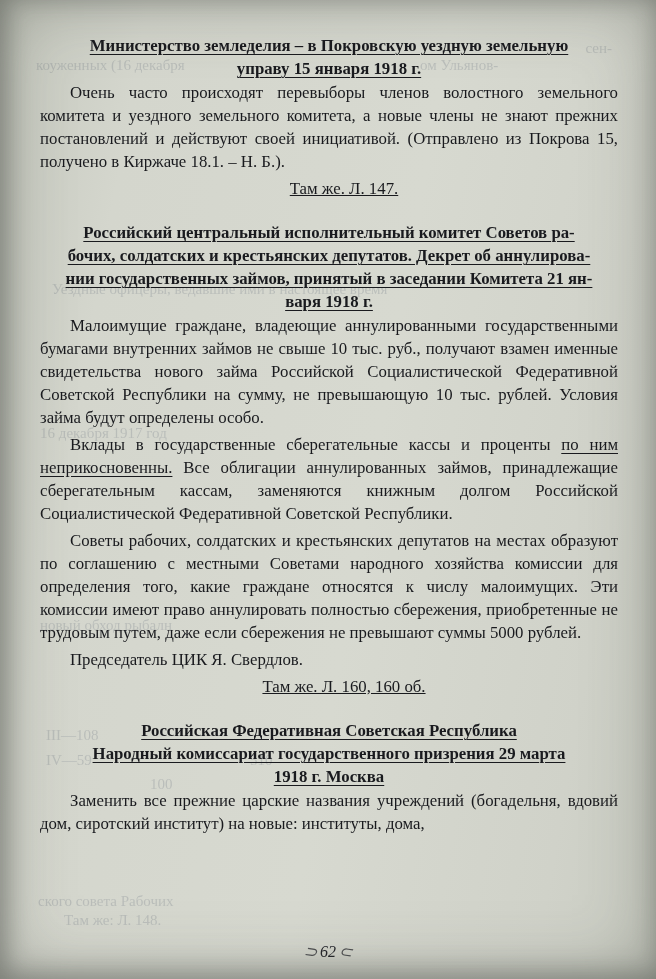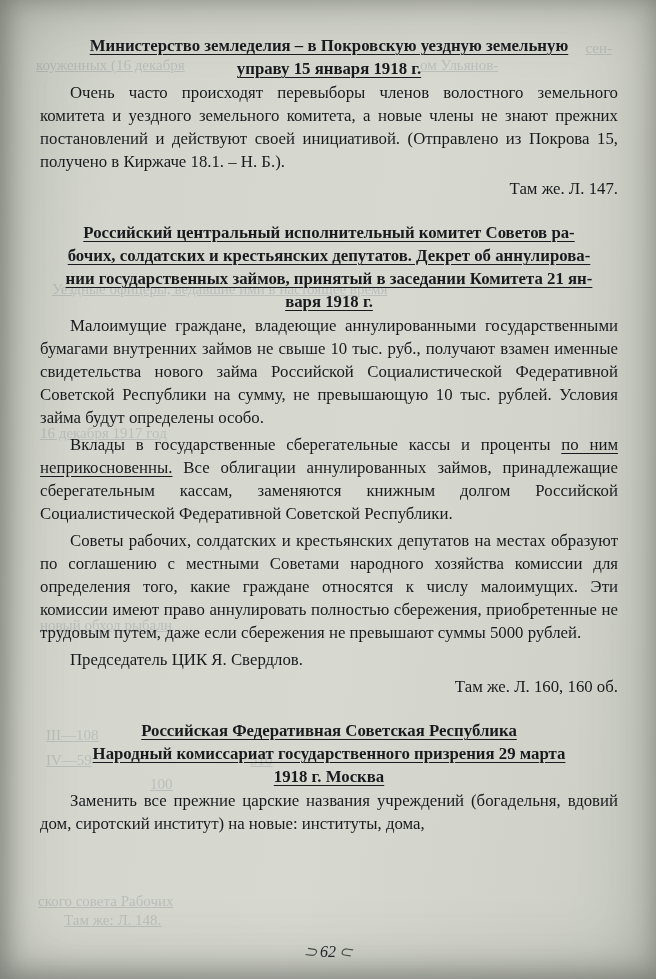--- a/index.html
+++ b/index.html
@@ -30,7 +30,6 @@
     color:rgba(55,65,90,.17);
     filter:blur(.5px);
     white-space:nowrap;
-    text-decoration:underline;
   }
   .f0{top:40px;right:44px;}
   .f1{top:57px;left:36px;}

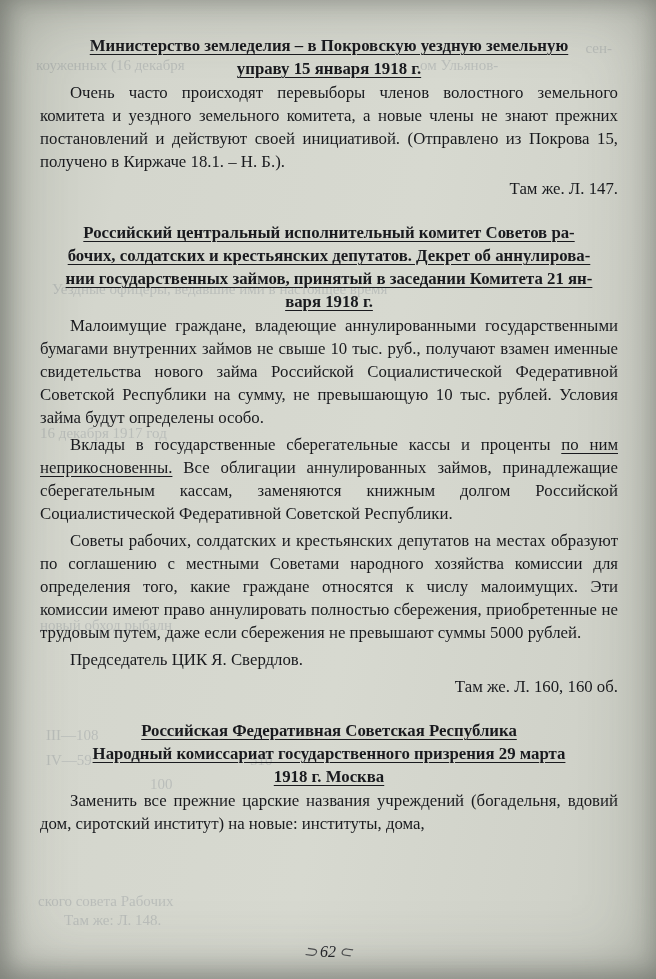--- a/index.html
+++ b/index.html
@@ -68,7 +68,7 @@
     text-indent:30px;
     text-align:justify;
   }
-  .para.ref{text-align:right;}
+  .para.ref{text-align:center;text-decoration:underline;}
   .u{text-decoration:underline;text-underline-offset:3px;}
   .pagenum{
     position:absolute;

